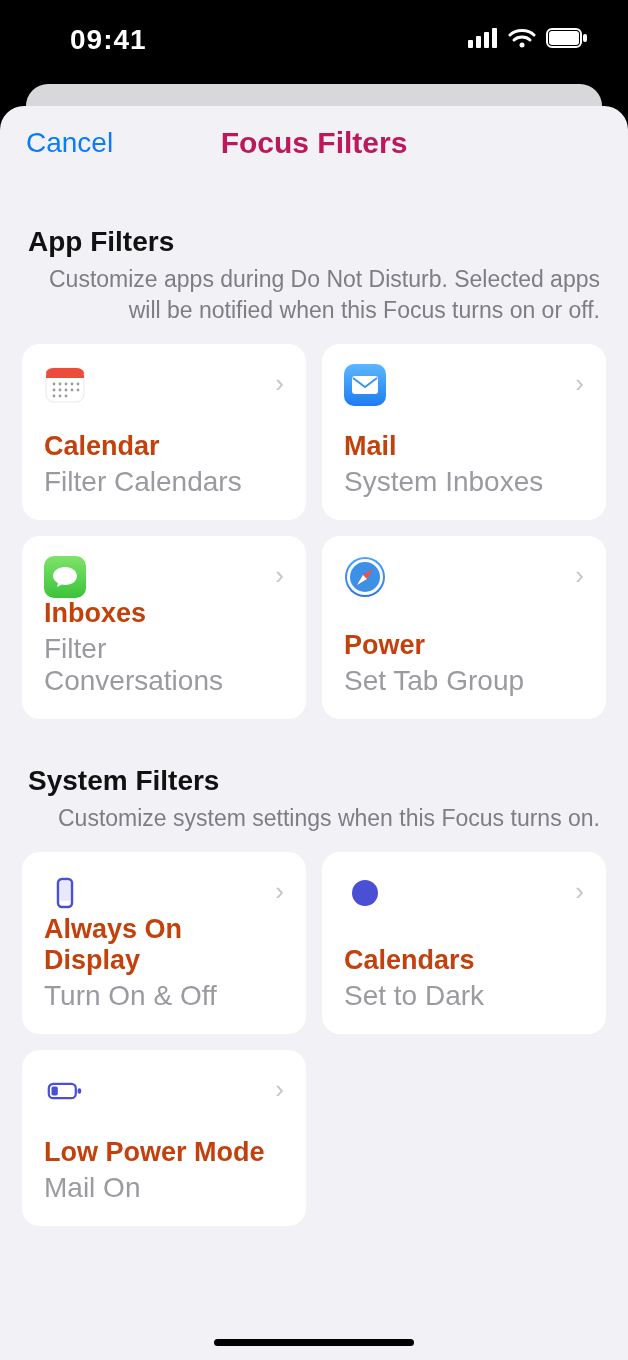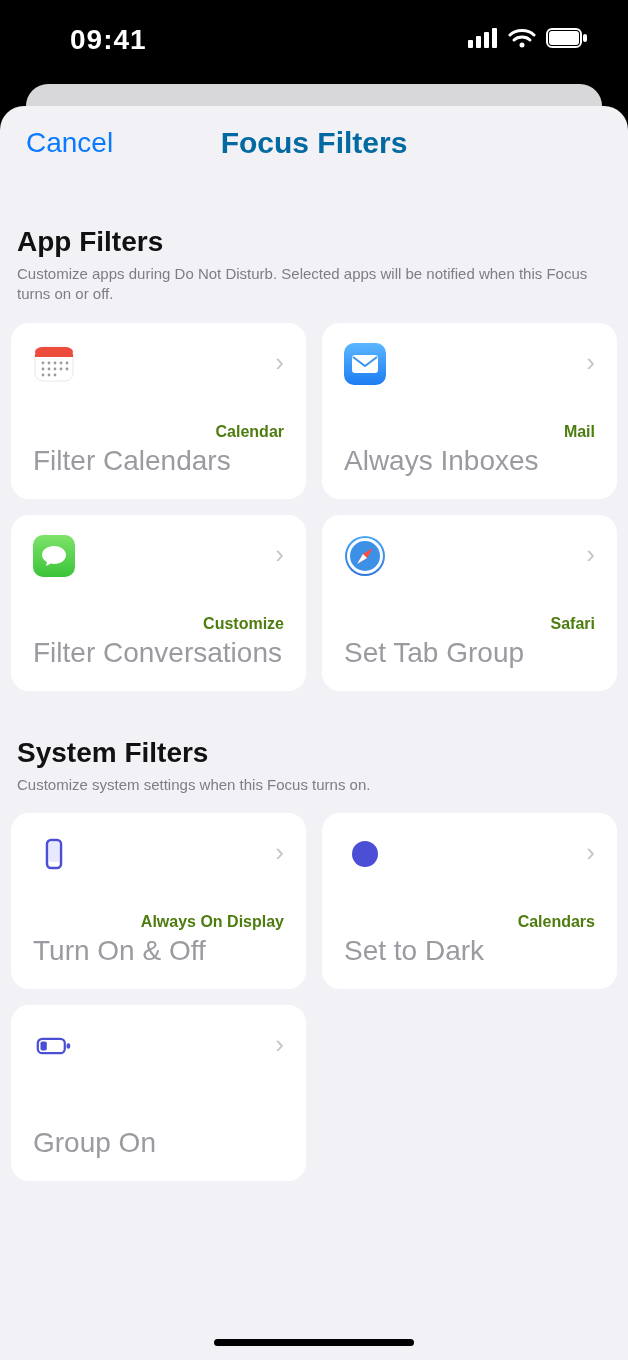--- a/index.html
+++ b/index.html
@@ -12,7 +12,7 @@
   .sheet { position:absolute; top:106px; left:0; right:0; bottom:0; background:#f2f2f6; border-radius:24px 24px 0 0; padding:0; }
   .nav { display:flex; align-items:center; justify-content:center; position:relative; height:74px; }
   .nav .cancel { position:absolute; left:26px; color:#0a7aff; font-size:28px; }
-  .nav .title { font-size:30px; font-weight:700; color:#0369a1; }
+  .nav .title { font-size:30px; font-weight:700; color:#be185d; }
   .section { padding: 0 11px; }
   .section-header { margin-top:46px; margin-bottom:18px; padding:0 6px; }
   .section-header h2 { font-size:28px; font-weight:700; color:#111; margin-bottom:6px; }

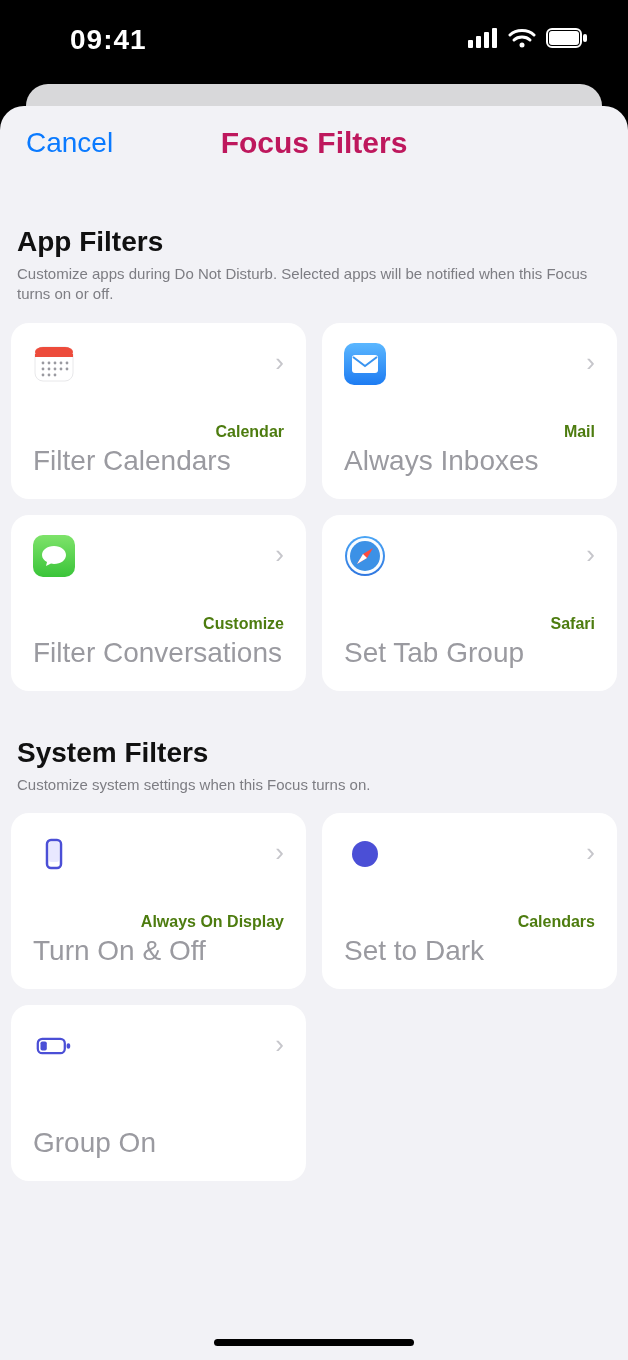--- a/index.html
+++ b/index.html
@@ -13,7 +13,7 @@
   .nav { display:flex; align-items:center; justify-content:center; position:relative; height:74px; }
   .nav .cancel { position:absolute; left:26px; color:#0a7aff; font-size:28px; }
   .nav .title { font-size:30px; font-weight:700; color:#be185d; }
-  .section { padding: 0 11px; }
+  .section { padding: 0 22px; }
   .section-header { margin-top:46px; margin-bottom:18px; padding:0 6px; }
   .section-header h2 { font-size:28px; font-weight:700; color:#111; margin-bottom:6px; }
   .section-header p { font-size:15px; color:#7d7d83; line-height:1.35; }

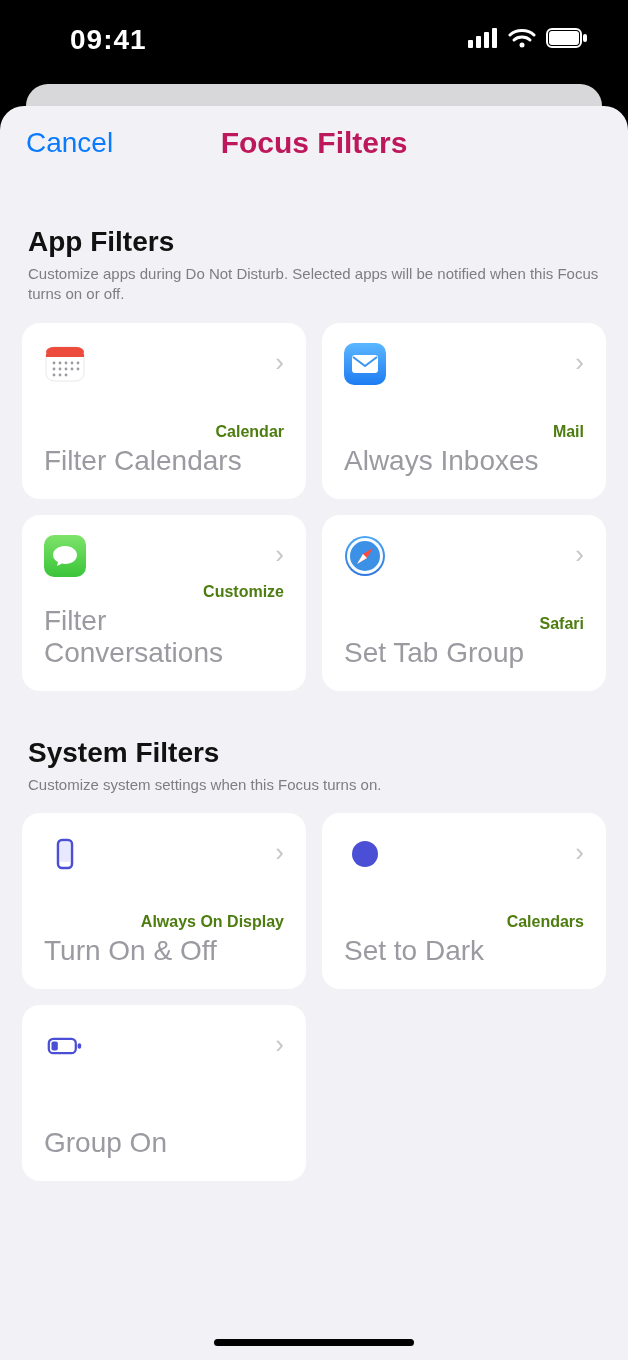--- a/index.html
+++ b/index.html
@@ -16,7 +16,7 @@
   .section { padding: 0 22px; }
   .section-header { margin-top:46px; margin-bottom:18px; padding:0 6px; }
   .section-header h2 { font-size:28px; font-weight:700; color:#111; margin-bottom:6px; }
-  .section-header p { font-size:15px; color:#7d7d83; line-height:1.35; }
+  .section-header p { font-size:23px; color:#7d7d83; line-height:1.35;text-align:right; }
   .grid { display:grid; grid-template-columns: 1fr 1fr; gap:16px; }
   .card { background:#fff; border-radius:18px; padding:20px 22px 22px 22px; position:relative; min-height:176px; display:flex; flex-direction:column; justify-content:space-between; }
   .card .top { display:flex; align-items:flex-start; justify-content:space-between; }

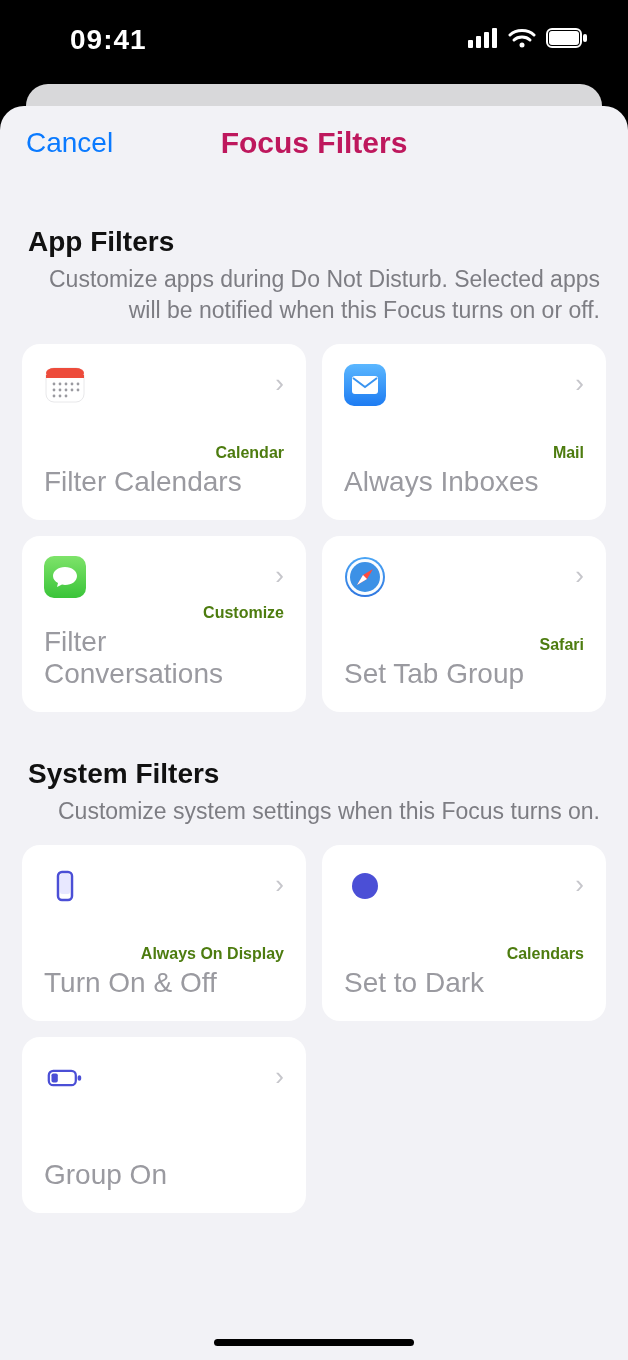--- a/index.html
+++ b/index.html
@@ -22,7 +22,7 @@
   .card .top { display:flex; align-items:flex-start; justify-content:space-between; }
   .card .iconwrap { width:42px; height:42px; display:flex; align-items:center; justify-content:center; }
   .card .chev { color:#c6c6cb; font-size:26px; font-weight:300; margin-top:4px;}
-  .card .labels h3 { font-size:16px; font-weight:600; color:#4d7c0f; margin-bottom:4px;text-align:right; }
+  .card .labels h3 { font-size:27px; font-weight:600; color:#c2410c; margin-bottom:4px; }
   .card .labels p { font-size:28px; color:#9a9aa0; }
   .homebar { position:absolute; bottom:14px; left:50%; transform:translateX(-50%); width:200px; height:7px; background:#000; border-radius:5px; }
   

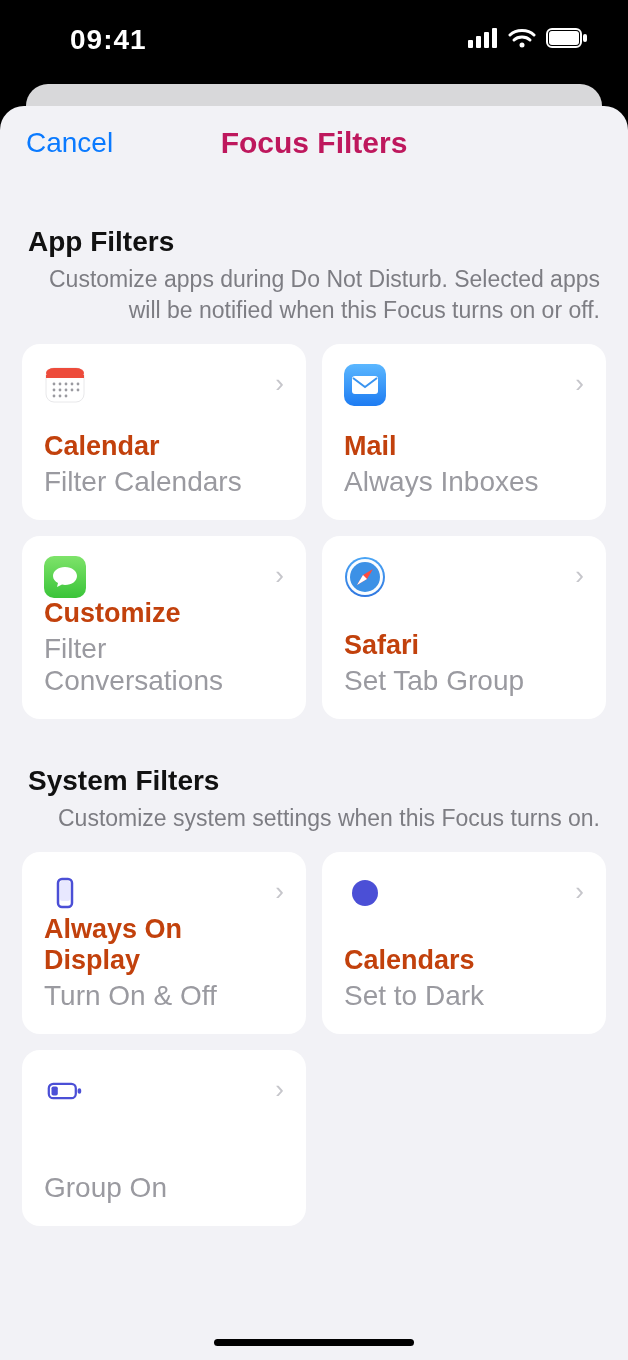--- a/index.html
+++ b/index.html
@@ -131,7 +131,7 @@
           </div>
           <div class="labels">
             <h3>Mail</h3>
-            <p>Always Inboxes</p>
+            <p>System Inboxes</p>
           </div>
         </div>
 

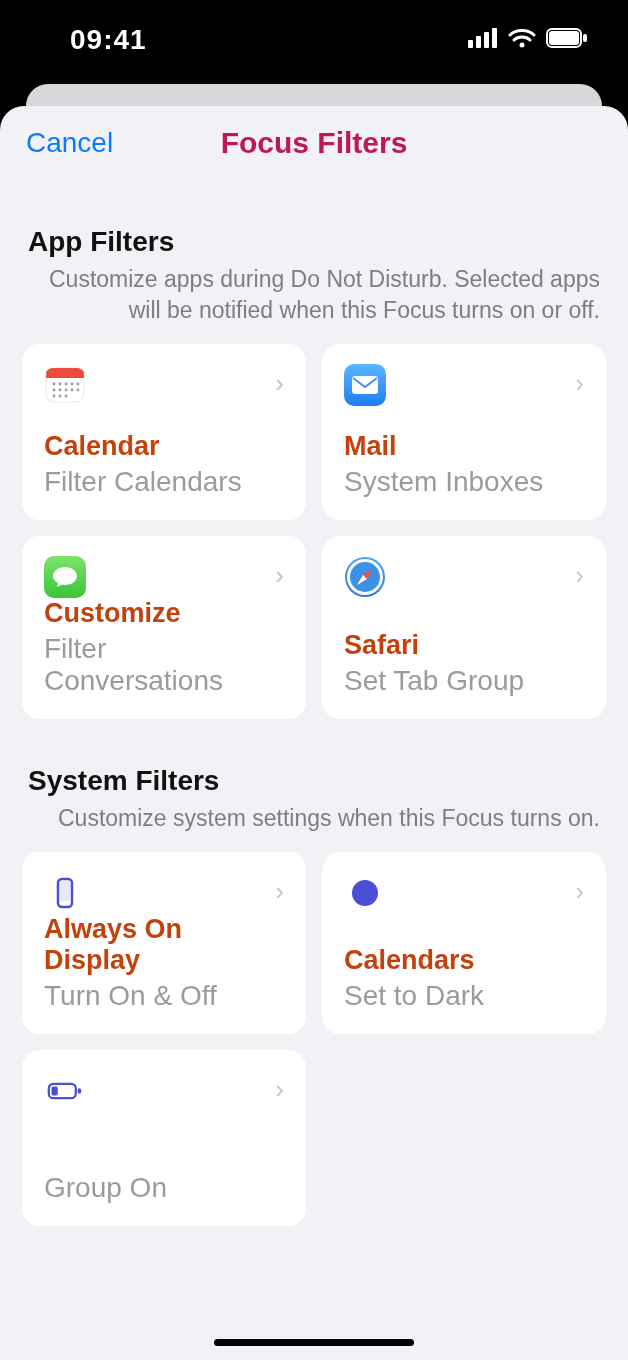--- a/index.html
+++ b/index.html
@@ -147,7 +147,7 @@
             <span class="chev">›</span>
           </div>
           <div class="labels">
-            <h3>Customize</h3>
+            <h3>Inboxes</h3>
             <p>Filter Conversations</p>
           </div>
         </div>

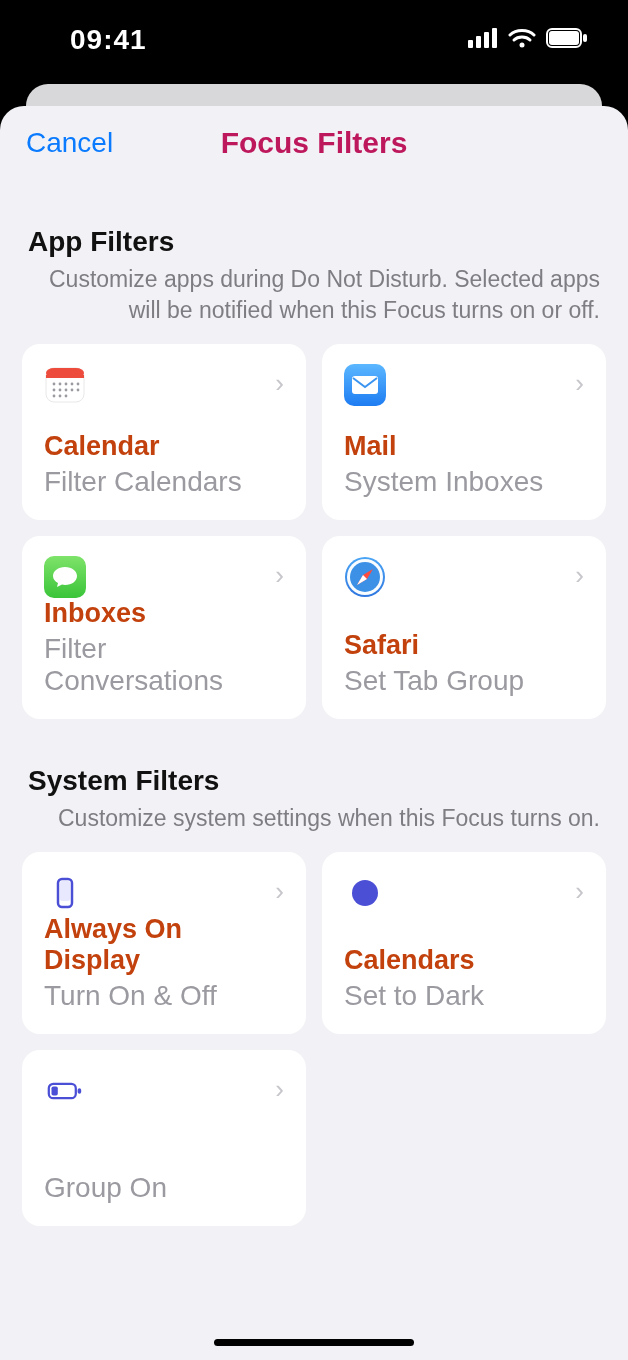--- a/index.html
+++ b/index.html
@@ -167,7 +167,7 @@
             <span class="chev">›</span>
           </div>
           <div class="labels">
-            <h3>Safari</h3>
+            <h3>Power</h3>
             <p>Set Tab Group</p>
           </div>
         </div>

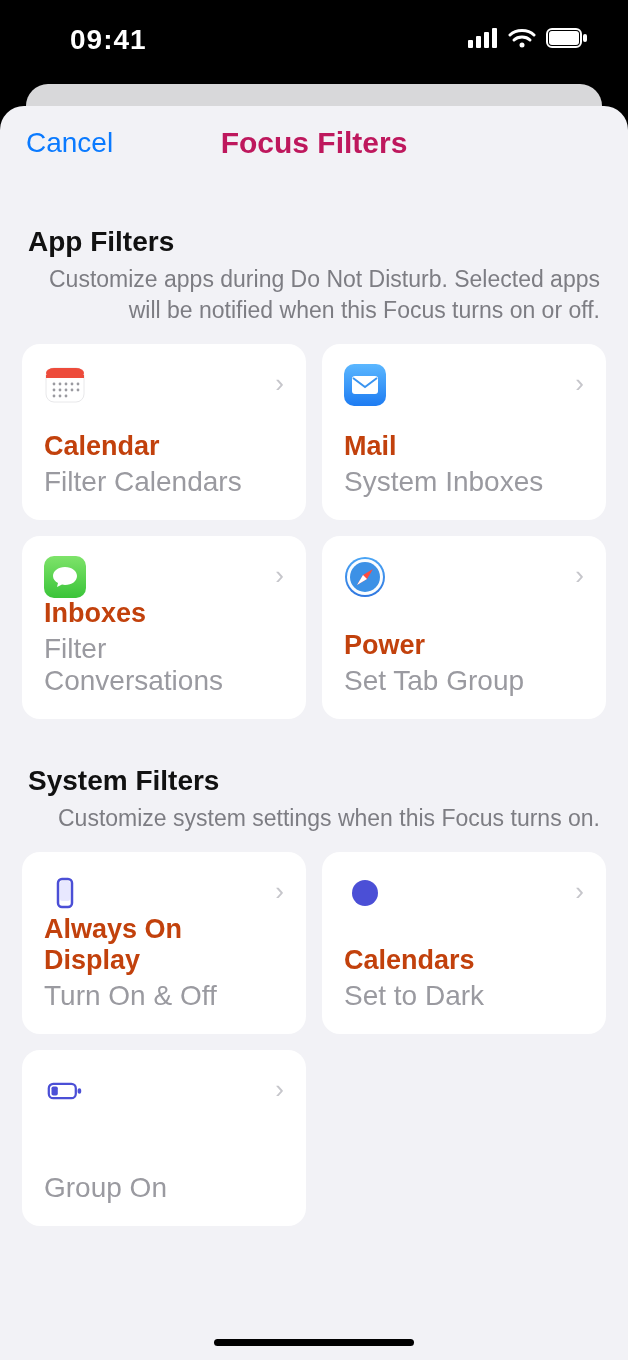--- a/index.html
+++ b/index.html
@@ -226,6 +226,7 @@
             <span class="chev">›</span>
           </div>
           <div class="labels">
+            <h3>Low Power Mode</h3>
             <p>Group On</p>
           </div>
         </div>

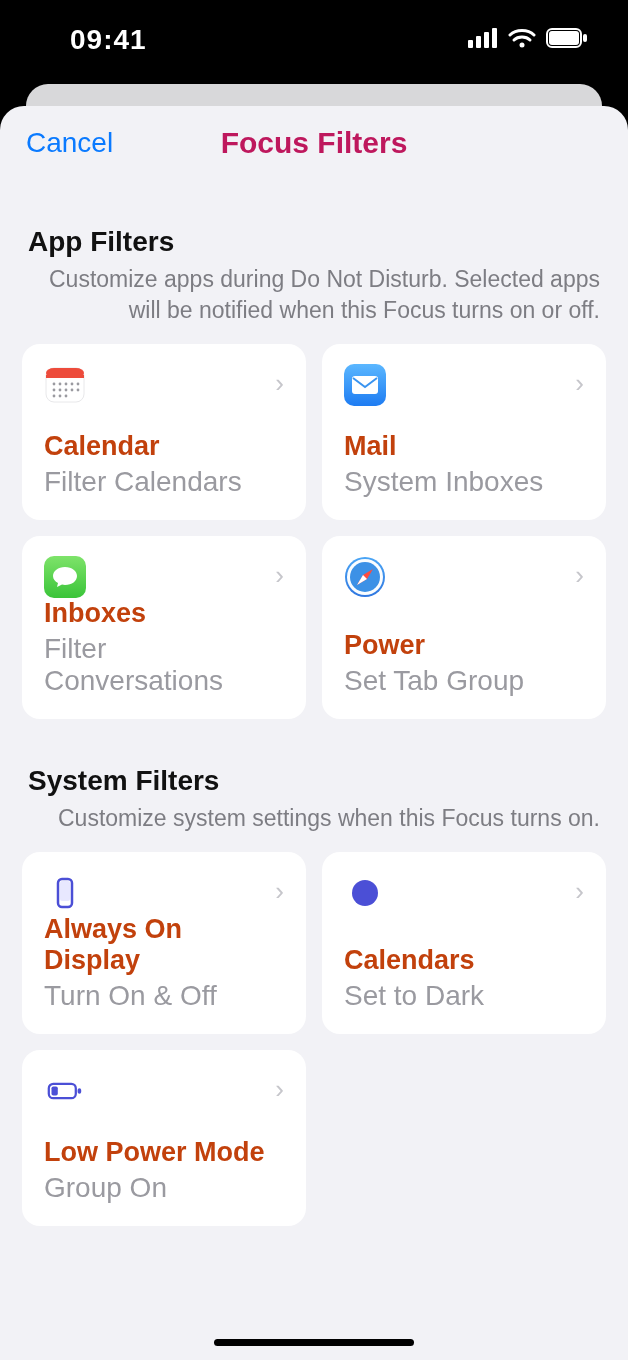--- a/index.html
+++ b/index.html
@@ -227,7 +227,7 @@
           </div>
           <div class="labels">
             <h3>Low Power Mode</h3>
-            <p>Group On</p>
+            <p>Mail On</p>
           </div>
         </div>
 

